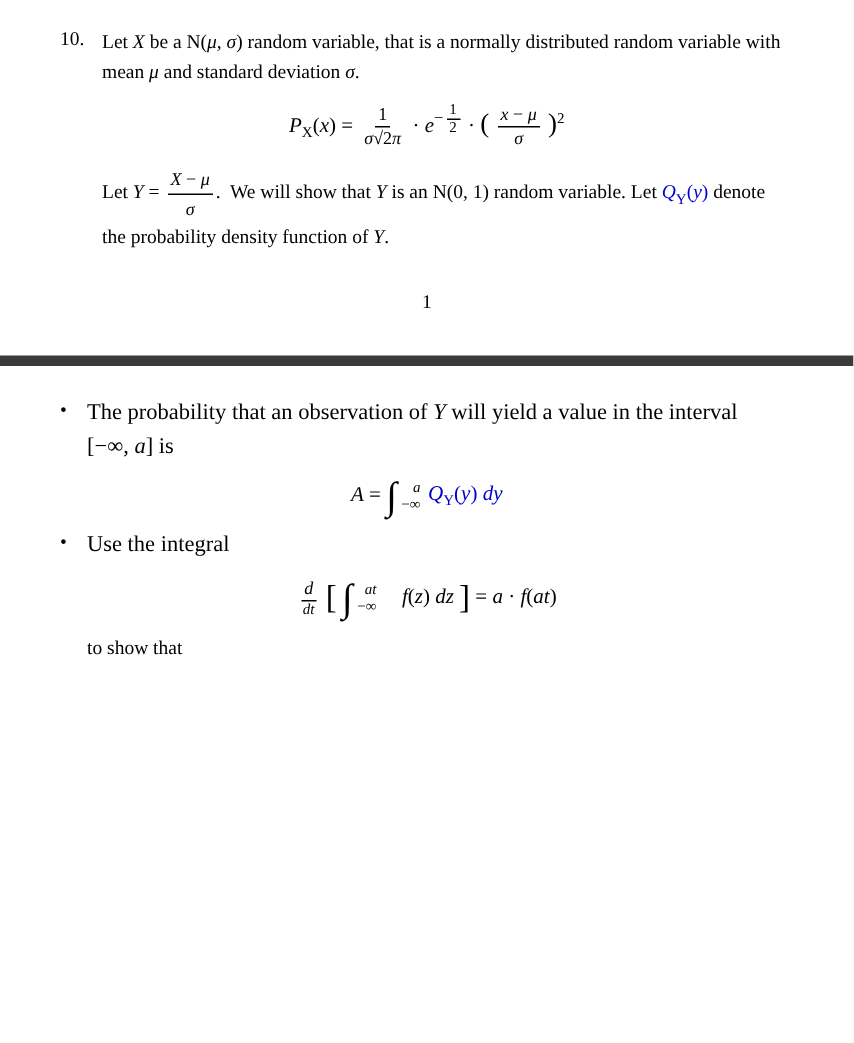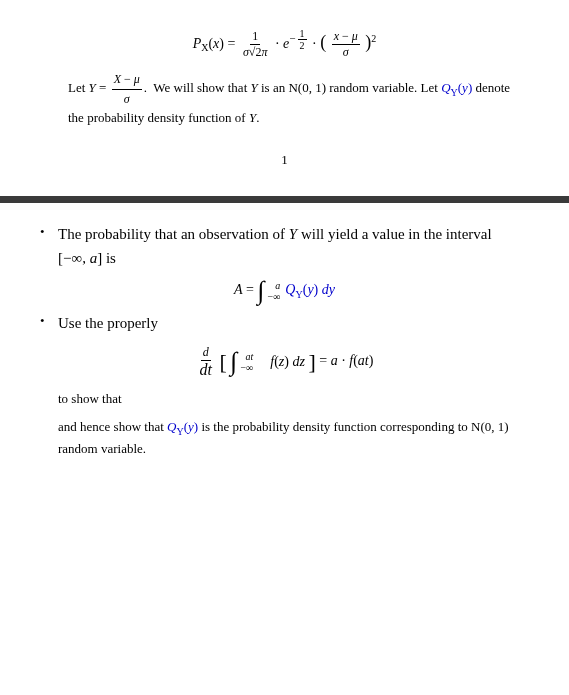--- a/index.html
+++ b/index.html
@@ -190,6 +190,12 @@
 
 <div class="page-top">
 
+  <div class="problem-line">
+    <span class="problem-number">10.</span>
+    <div class="problem-text">
+      Let <span class="italic">X</span> be a N(<span class="italic">μ, σ</span>) random variable, that is a normally distributed random variable with mean <span class="italic">μ</span> and standard deviation <span class="italic">σ</span>.
+    </div>
+  </div>
 
 
   <div class="formula-center">

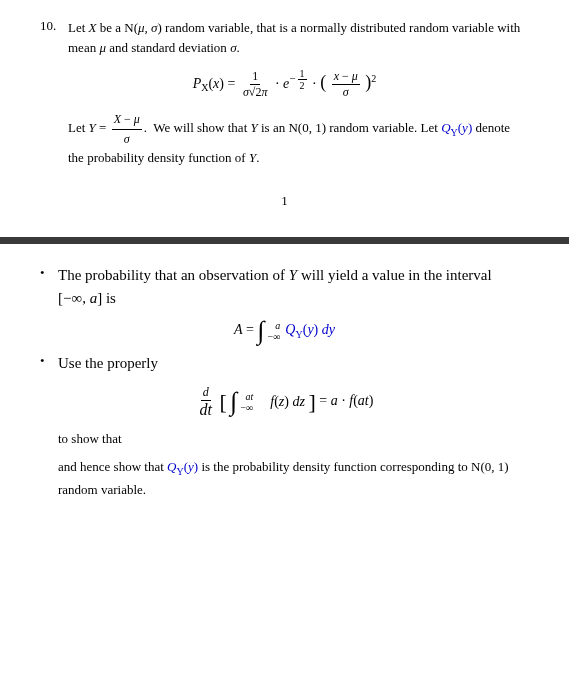--- a/index.html
+++ b/index.html
@@ -256,7 +256,7 @@
 
   <div class="bullet2">
     <span class="bullet-dot">•</span>
-    <div class="bullet-text">Use the properly</div>
+    <div class="bullet-text">Use the integral</div>
   </div>
 
   <div class="formula-block" style="margin: 10px 0 10px 0;">

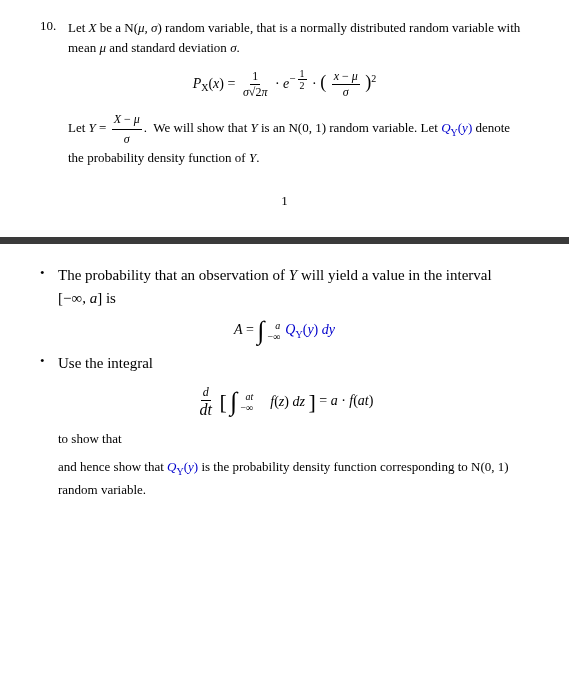--- a/index.html
+++ b/index.html
@@ -182,7 +182,7 @@
     }
     .d-dt .bot-d {
       padding: 0 2px;
-      font-size: 16px;
+      font-size: 10px;
     }
   </style>
 </head>

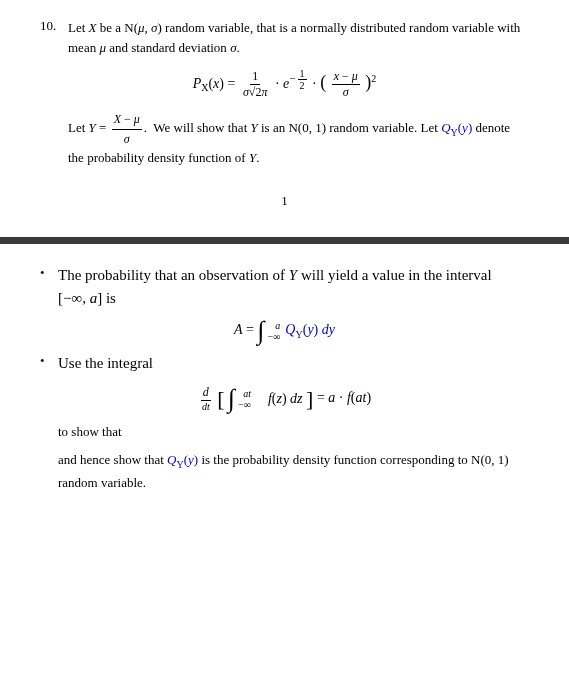--- a/index.html
+++ b/index.html
@@ -282,9 +282,6 @@
   </div>
 
 
-  <div class="and-hence-line">
-    and hence show that <span class="italic" style="color:#0000cc;">Q</span><span class="math-sub" style="color:#0000cc;">Y</span><span style="color:#0000cc;">(<span class="italic">y</span>)</span> is the probability density function corresponding to N(0, 1) random variable.
-  </div>
 
 </div>
 

